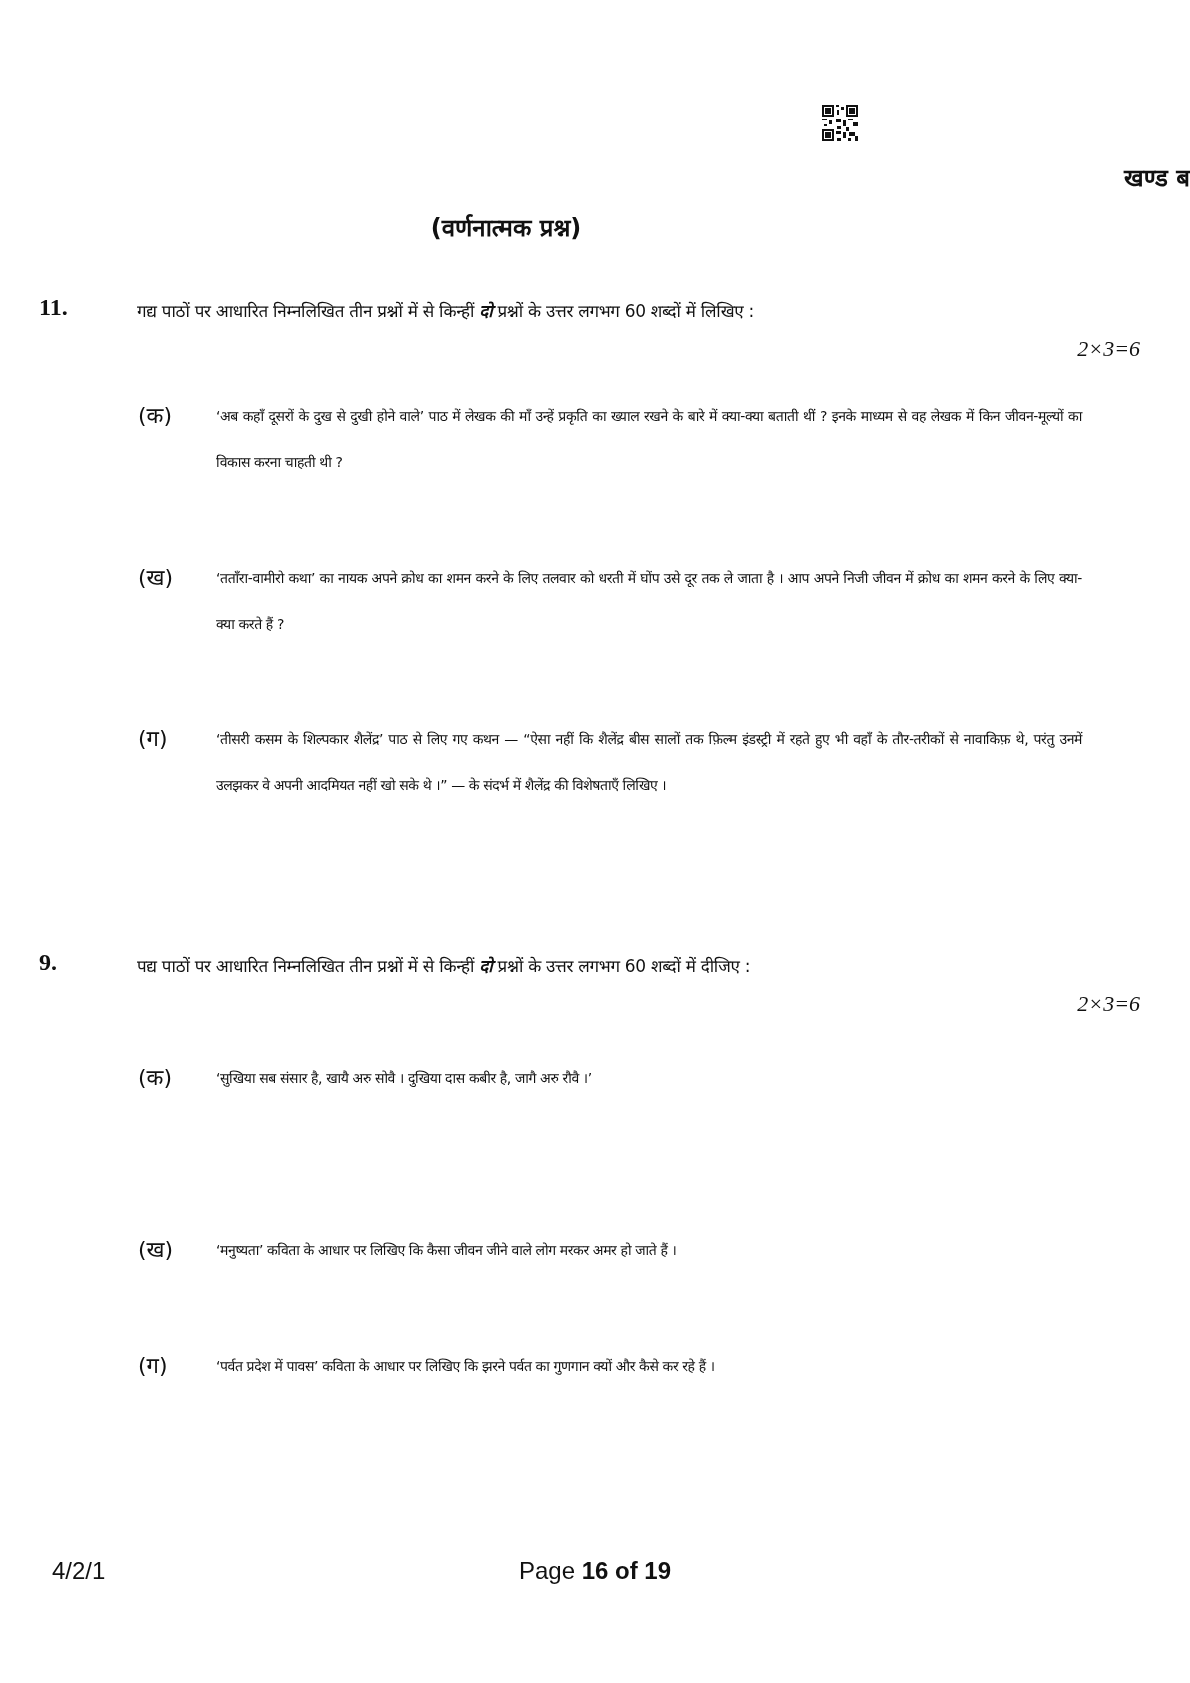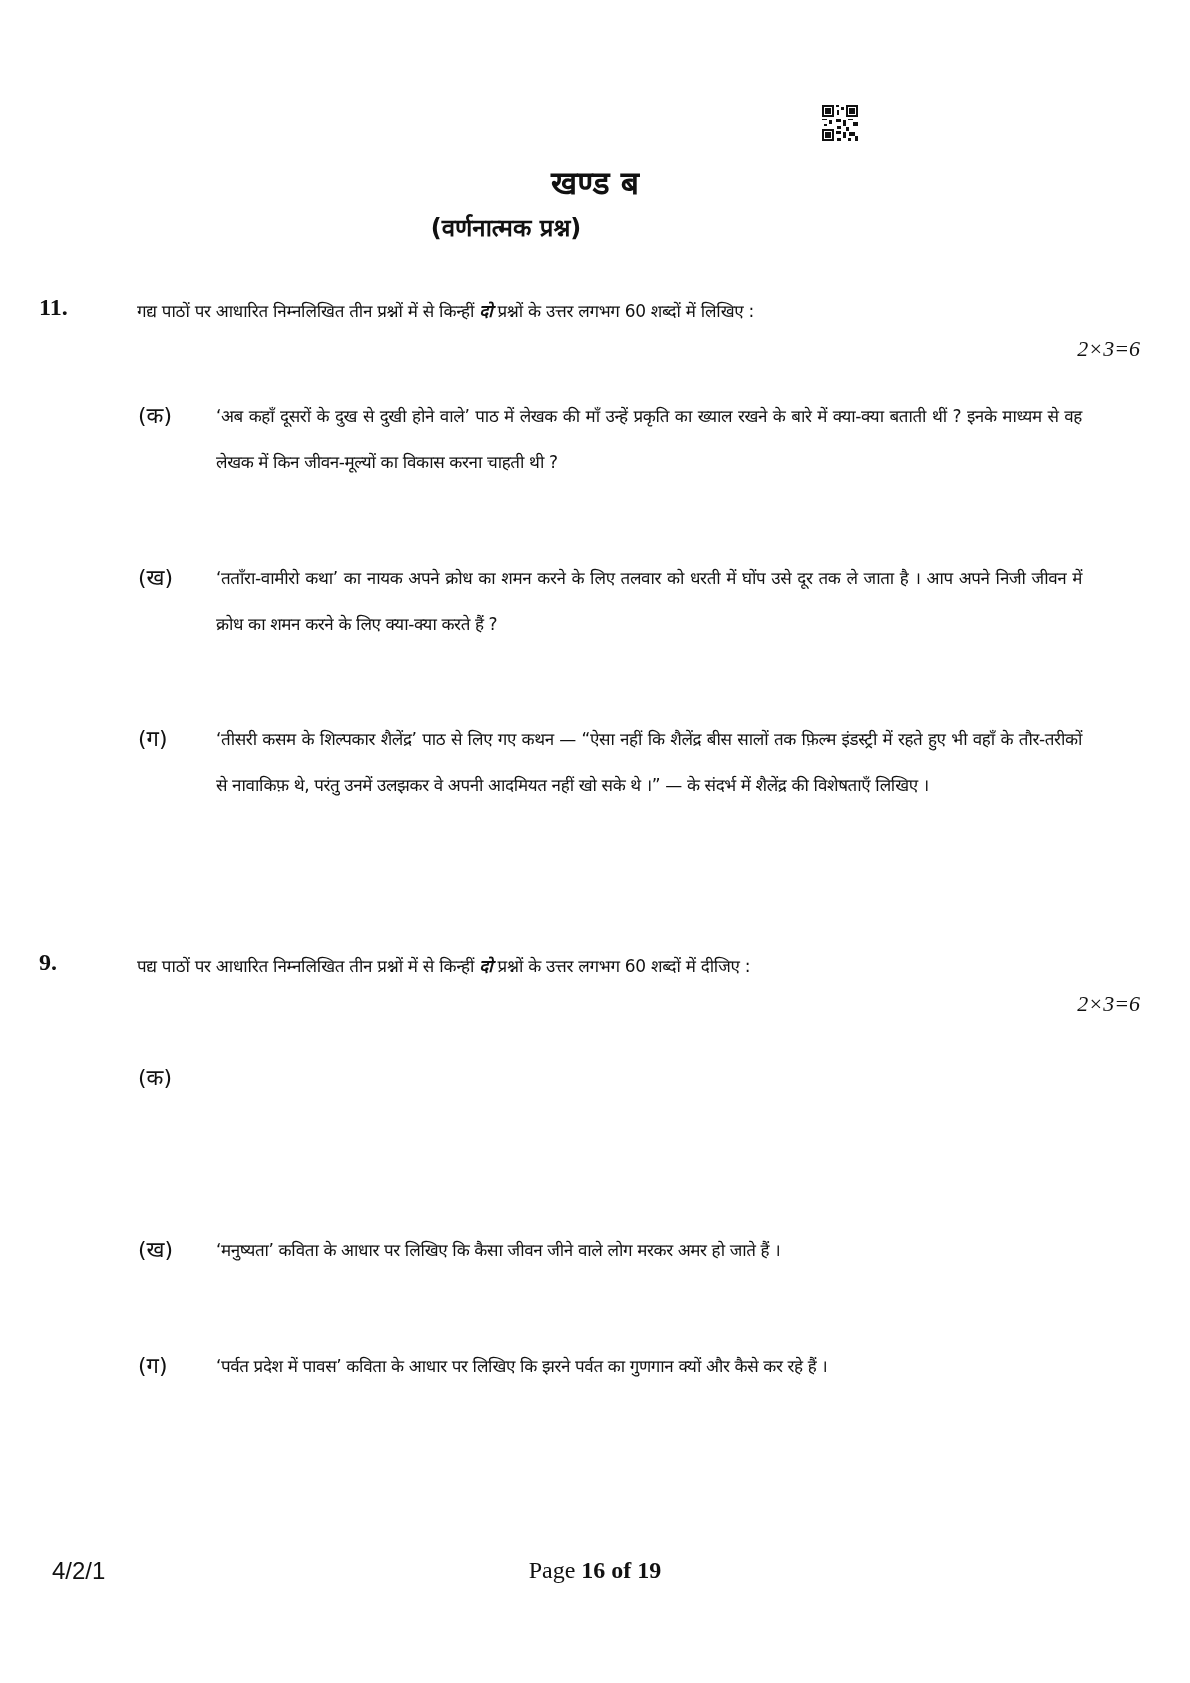--- a/index.html
+++ b/index.html
@@ -26,9 +26,9 @@
       position: absolute;
       left: 0;
       width: 1190px;
-      text-align: center;
-      font-weight: bold;
-      font-size: 32px;
+      text-align: right;
+      font-weight: bold;
+      font-size: 24px;
       top: 160px;
       font-family: "DejaVu Sans", "Liberation Sans", sans-serif;
     }

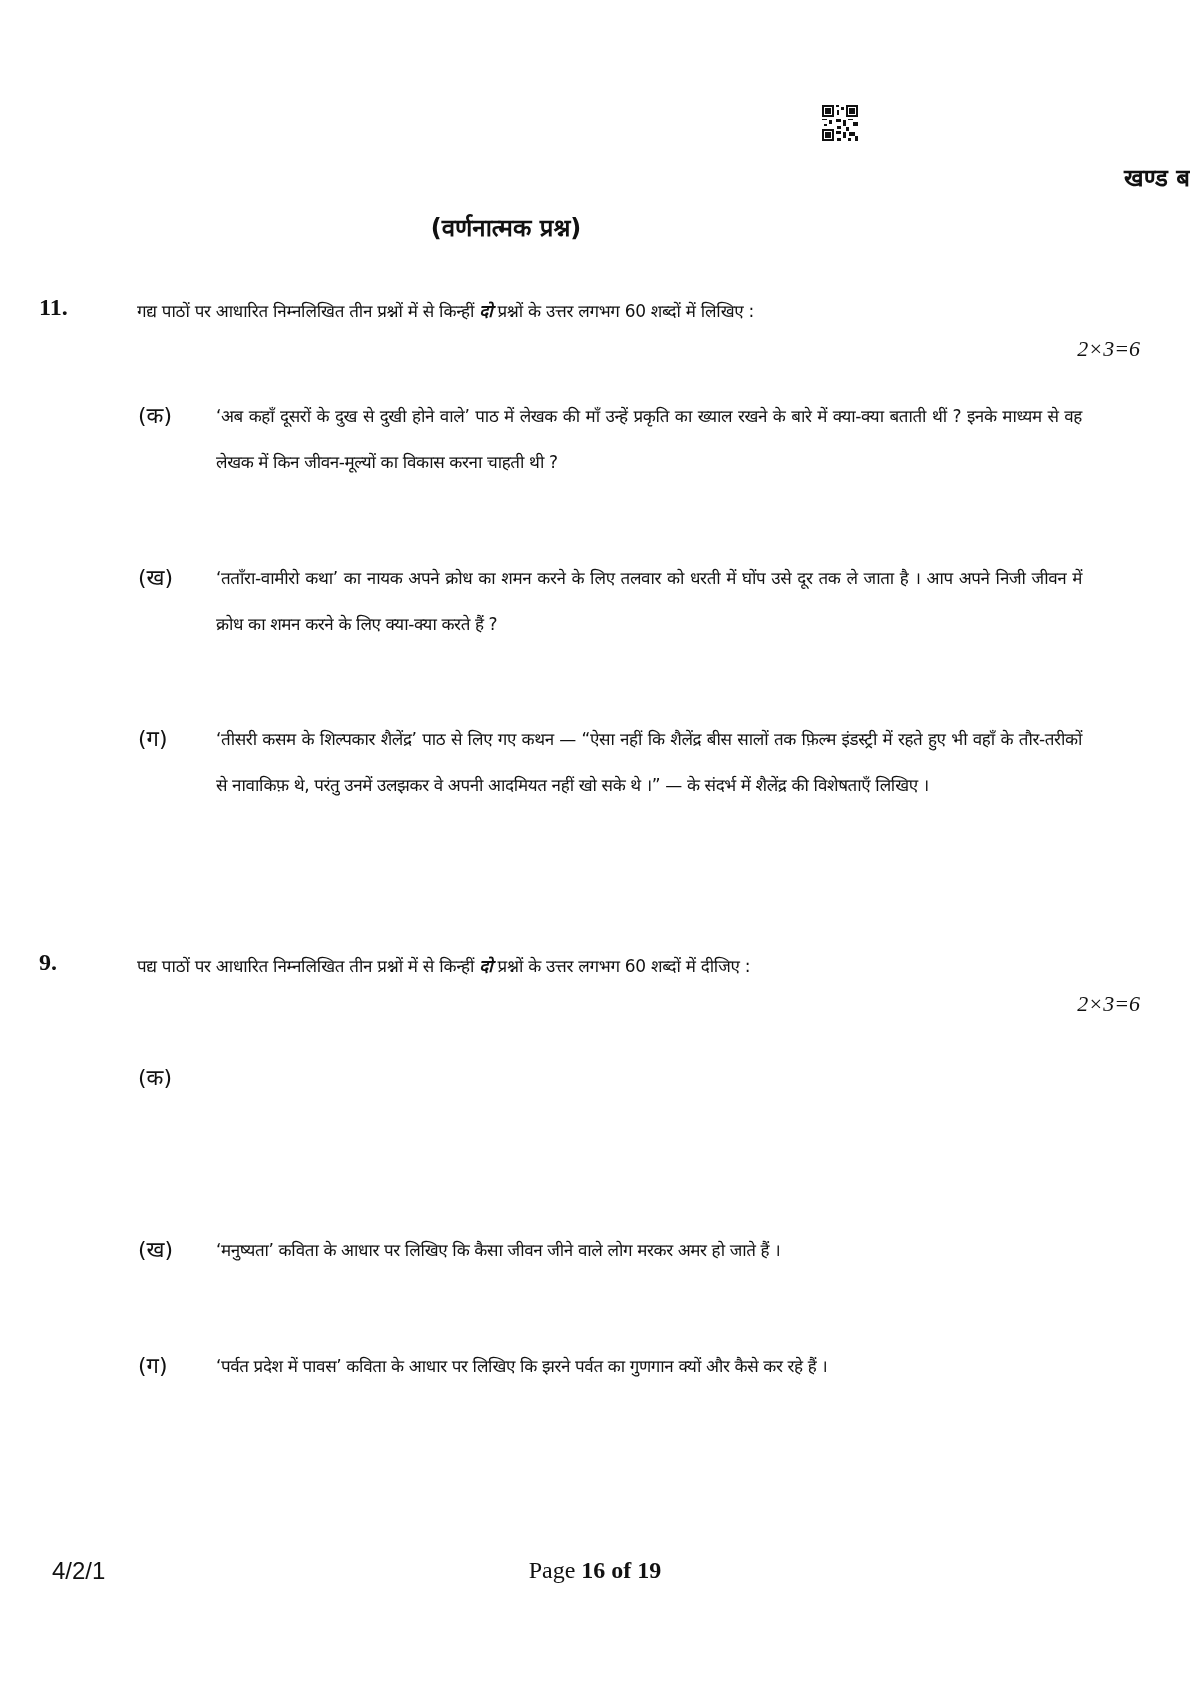--- a/index.html
+++ b/index.html
@@ -95,7 +95,7 @@
       left: 216px;
       width: 866px;
       top: 0;
-      font-size: 17px;
+      font-size: 14px;
       line-height: 46px;
       text-align: justify;
       font-family: "DejaVu Sans", "Liberation Sans", sans-serif;

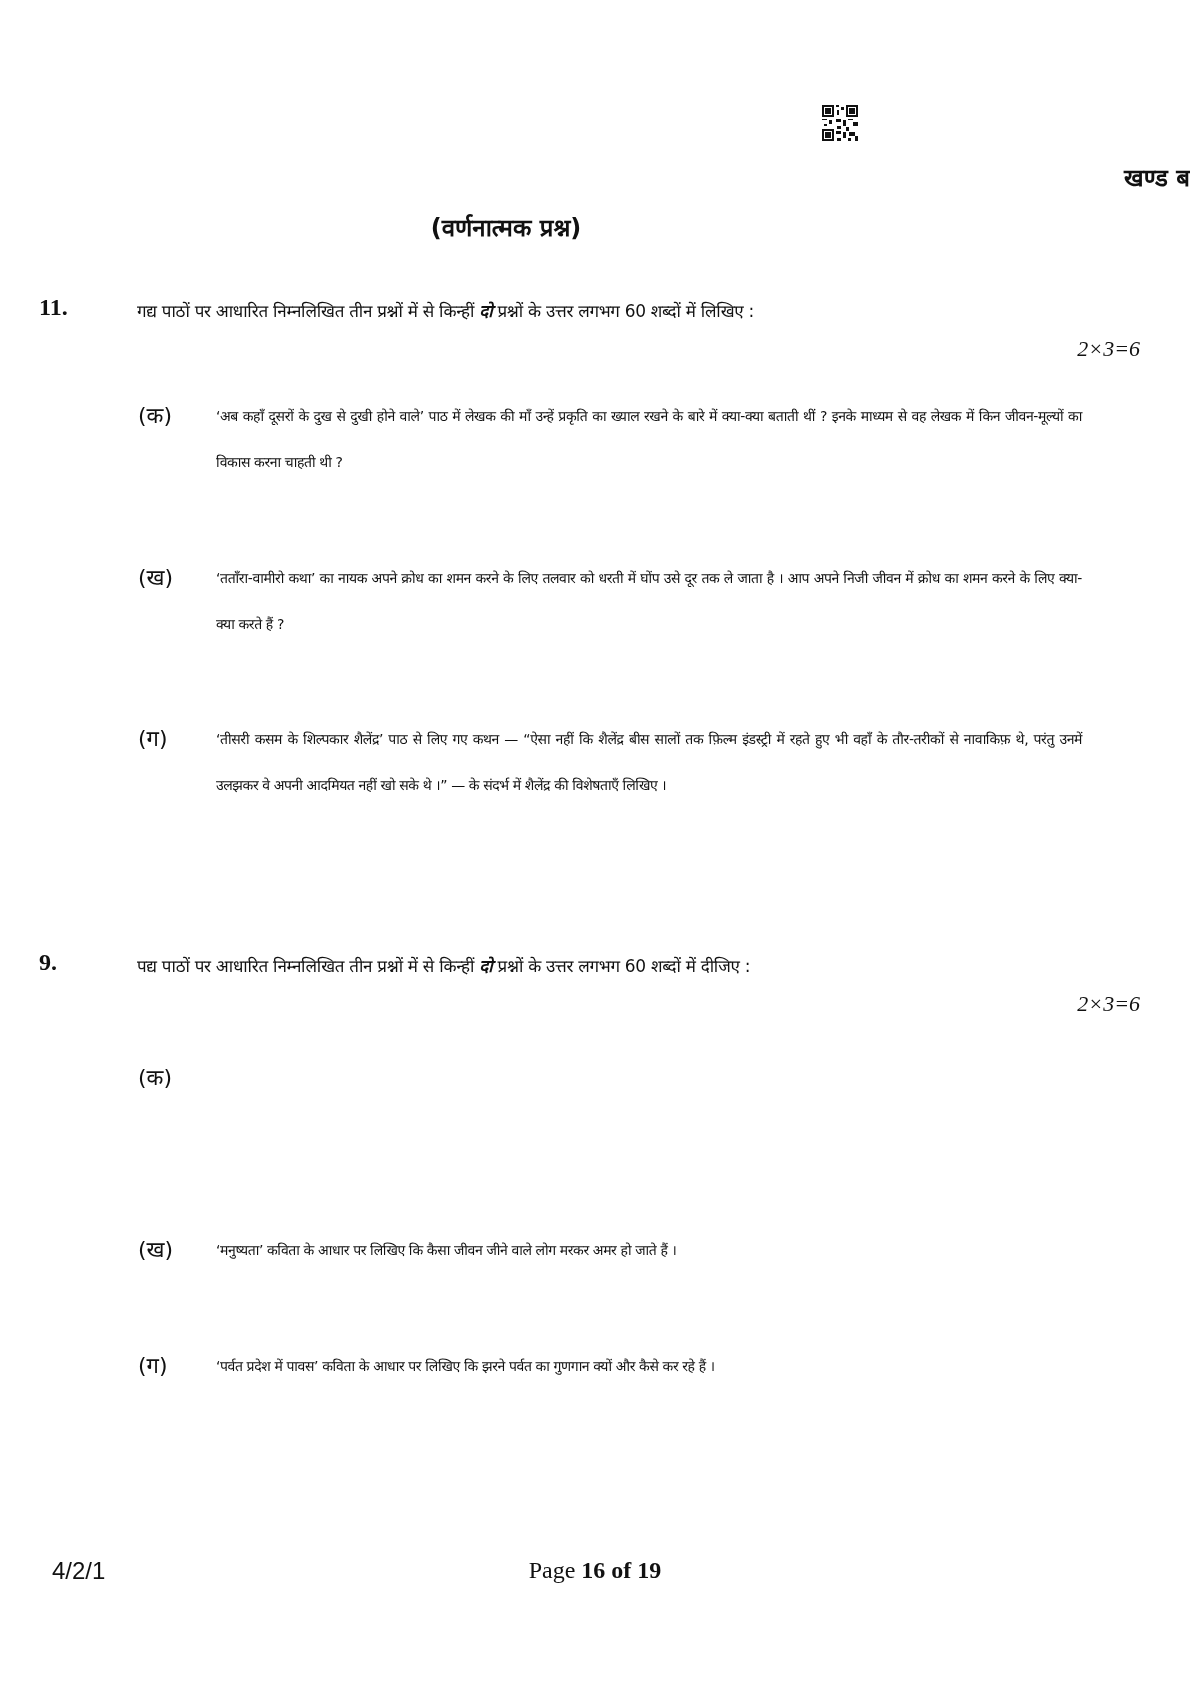--- a/index.html
+++ b/index.html
@@ -204,6 +204,7 @@
 <div class="sub" style="top:1055px;">
   <div class="sub-label">(क)</div>
   <div class="sub-text">
+    <span class="para">‘सुखिया सब संसार है, खायै अरु सोवै । दुखिया दास कबीर है, जागै अरु रौवै ।’</span>
   </div>
 </div>
 

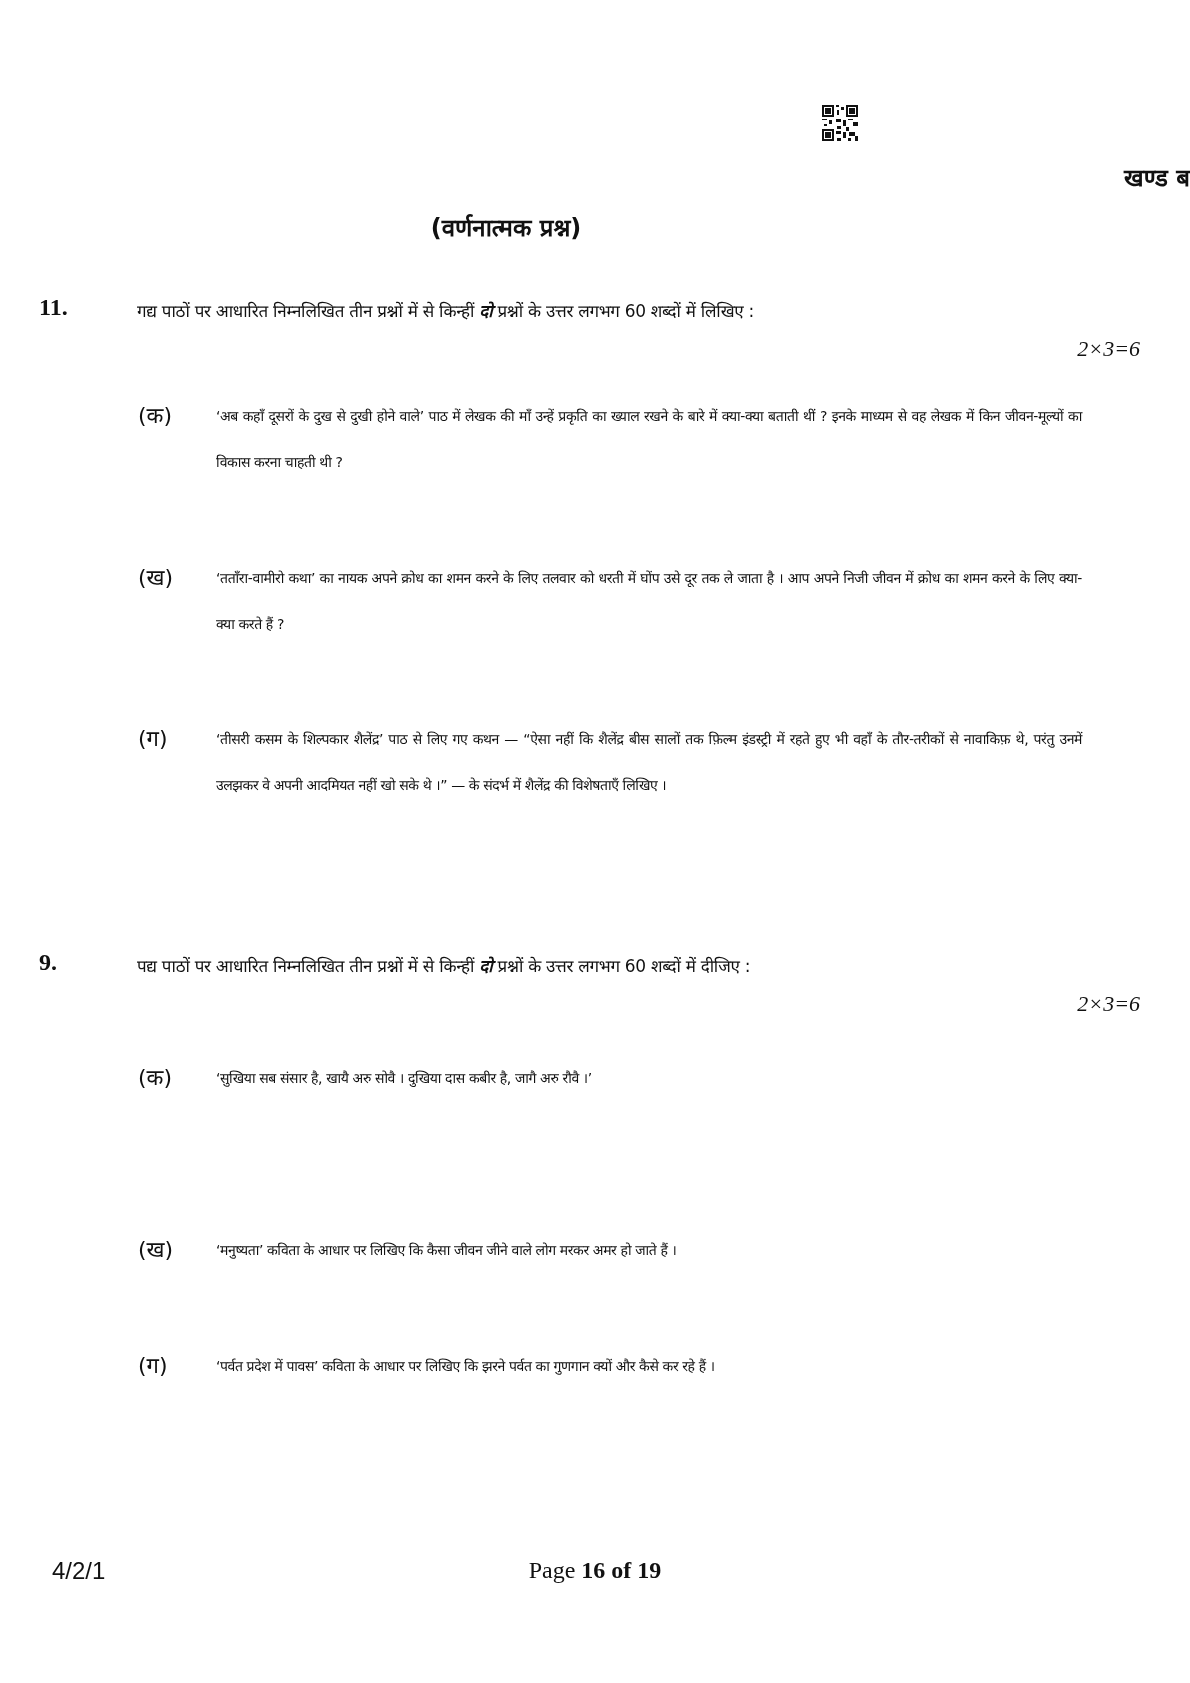--- a/index.html
+++ b/index.html
@@ -121,7 +121,7 @@
       text-align: center;
       top: 1557px;
       font-size: 24px;
-      font-family: Liberation Serif, serif;
+      font-family: Liberation Sans, sans-serif;
     }
     .footer-page b {
       font-weight: bold;

